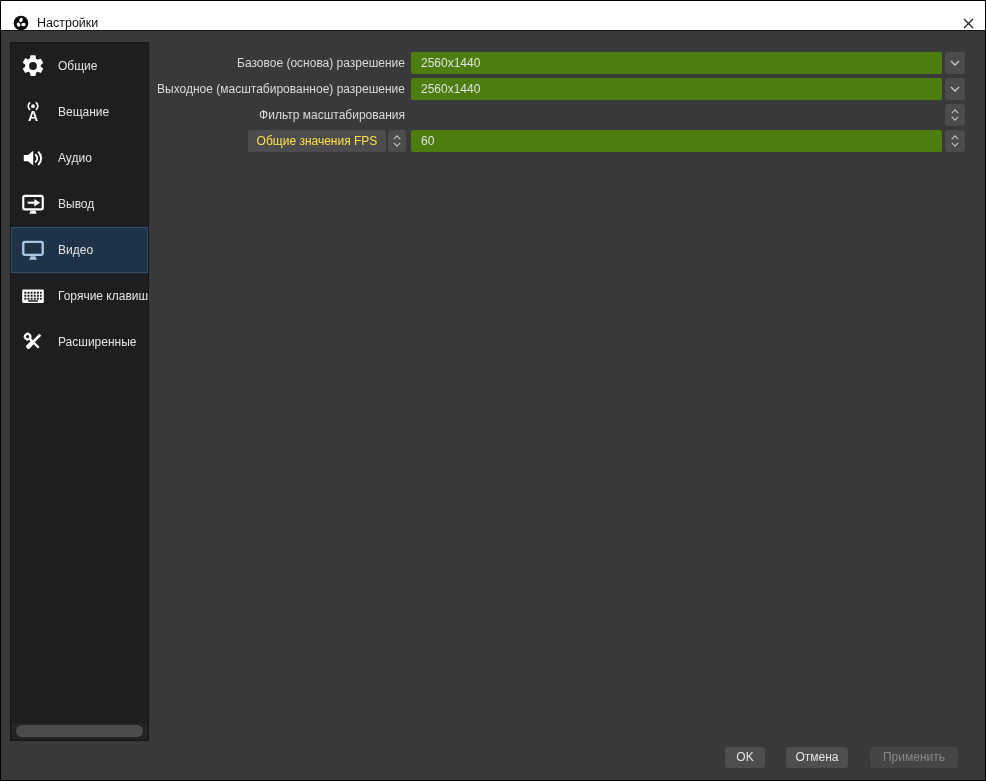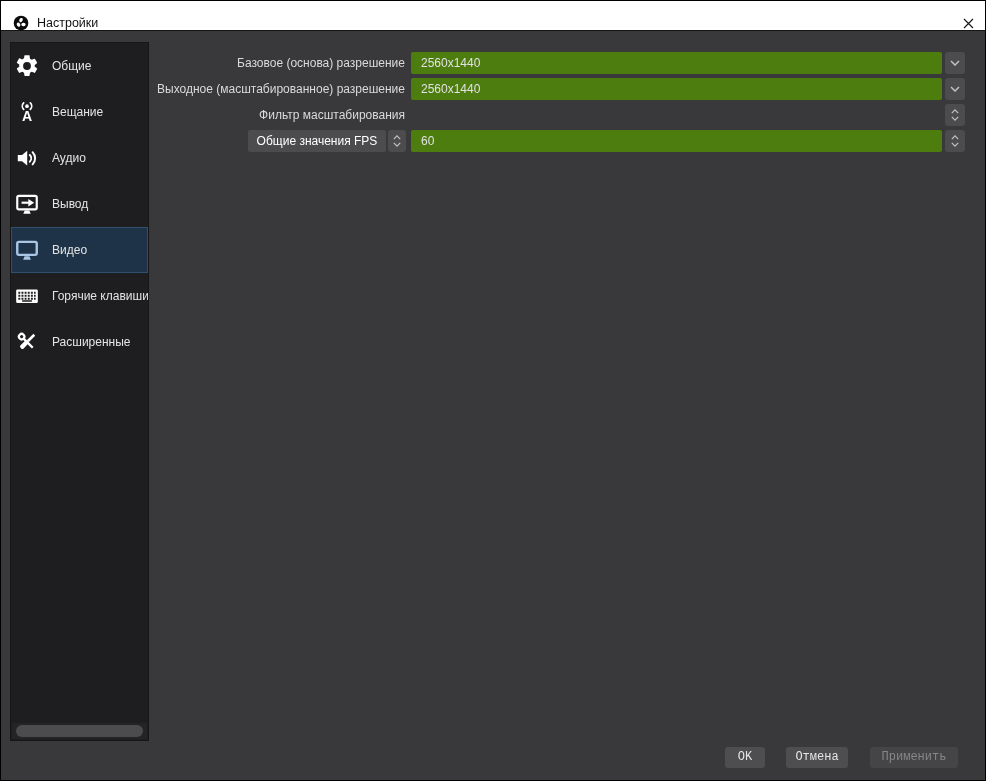--- a/index.html
+++ b/index.html
@@ -25,7 +25,7 @@
     background:#1e1e20;border:1px solid #161618;box-sizing:border-box;overflow:hidden;
   }
   .nav-item{
-    height:46px;display:flex;align-items:center;padding-left:0;
+    height:46px;display:flex;align-items:center;padding-left:6px;
     color:#ffffff;white-space:nowrap;overflow:hidden;
   }
   .nav-item .nav-icon{width:32px;height:32px;flex:none;display:flex;align-items:center;justify-content:center;color:#ffffff;}

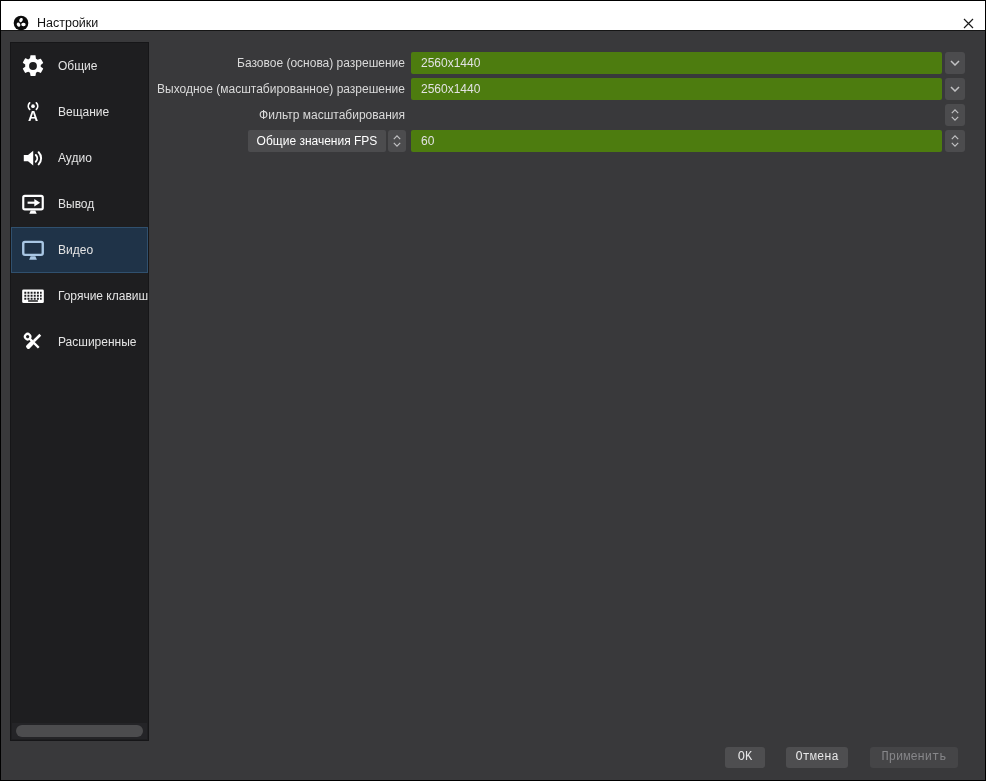--- a/index.html
+++ b/index.html
@@ -51,7 +51,7 @@
   }
   .combo-label{
     position:absolute;left:247px;width:138px;height:22px;background:#4c4c4e;
-    border-radius:2px;color:#ffffff;font-size:12px;line-height:22px;text-align:center;
+    border-radius:2px;color:#fde047;font-size:12px;line-height:22px;text-align:center;
     white-space:nowrap;
   }
   .combo-spin{

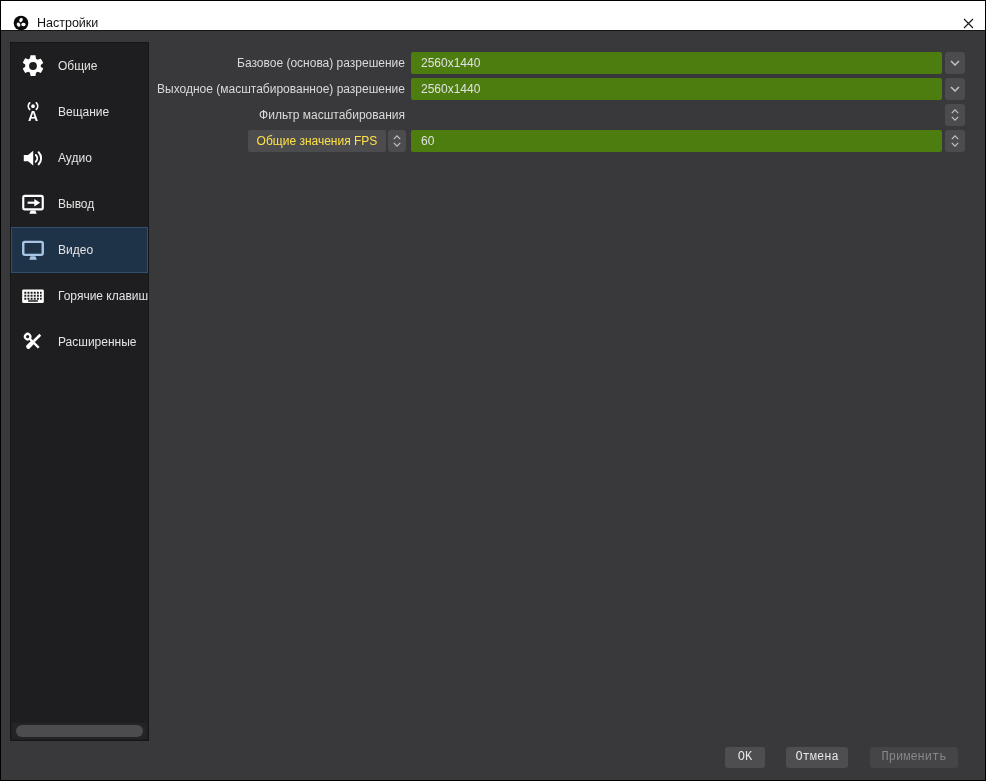--- a/index.html
+++ b/index.html
@@ -63,7 +63,7 @@
   
   .btn{
     position:absolute;top:746px;height:21px;background:#4e4e50;border-radius:3px;
-    color:#e6e6e7;font-size:12px;text-align:center;line-height:21px;font-family:Liberation Mono, monospace;
+    color:#e6e6e7;font-size:12px;text-align:center;line-height:21px;
   }
   .btn-ok{left:724px;width:40px;}
   .btn-cancel{left:785px;width:62px;}

